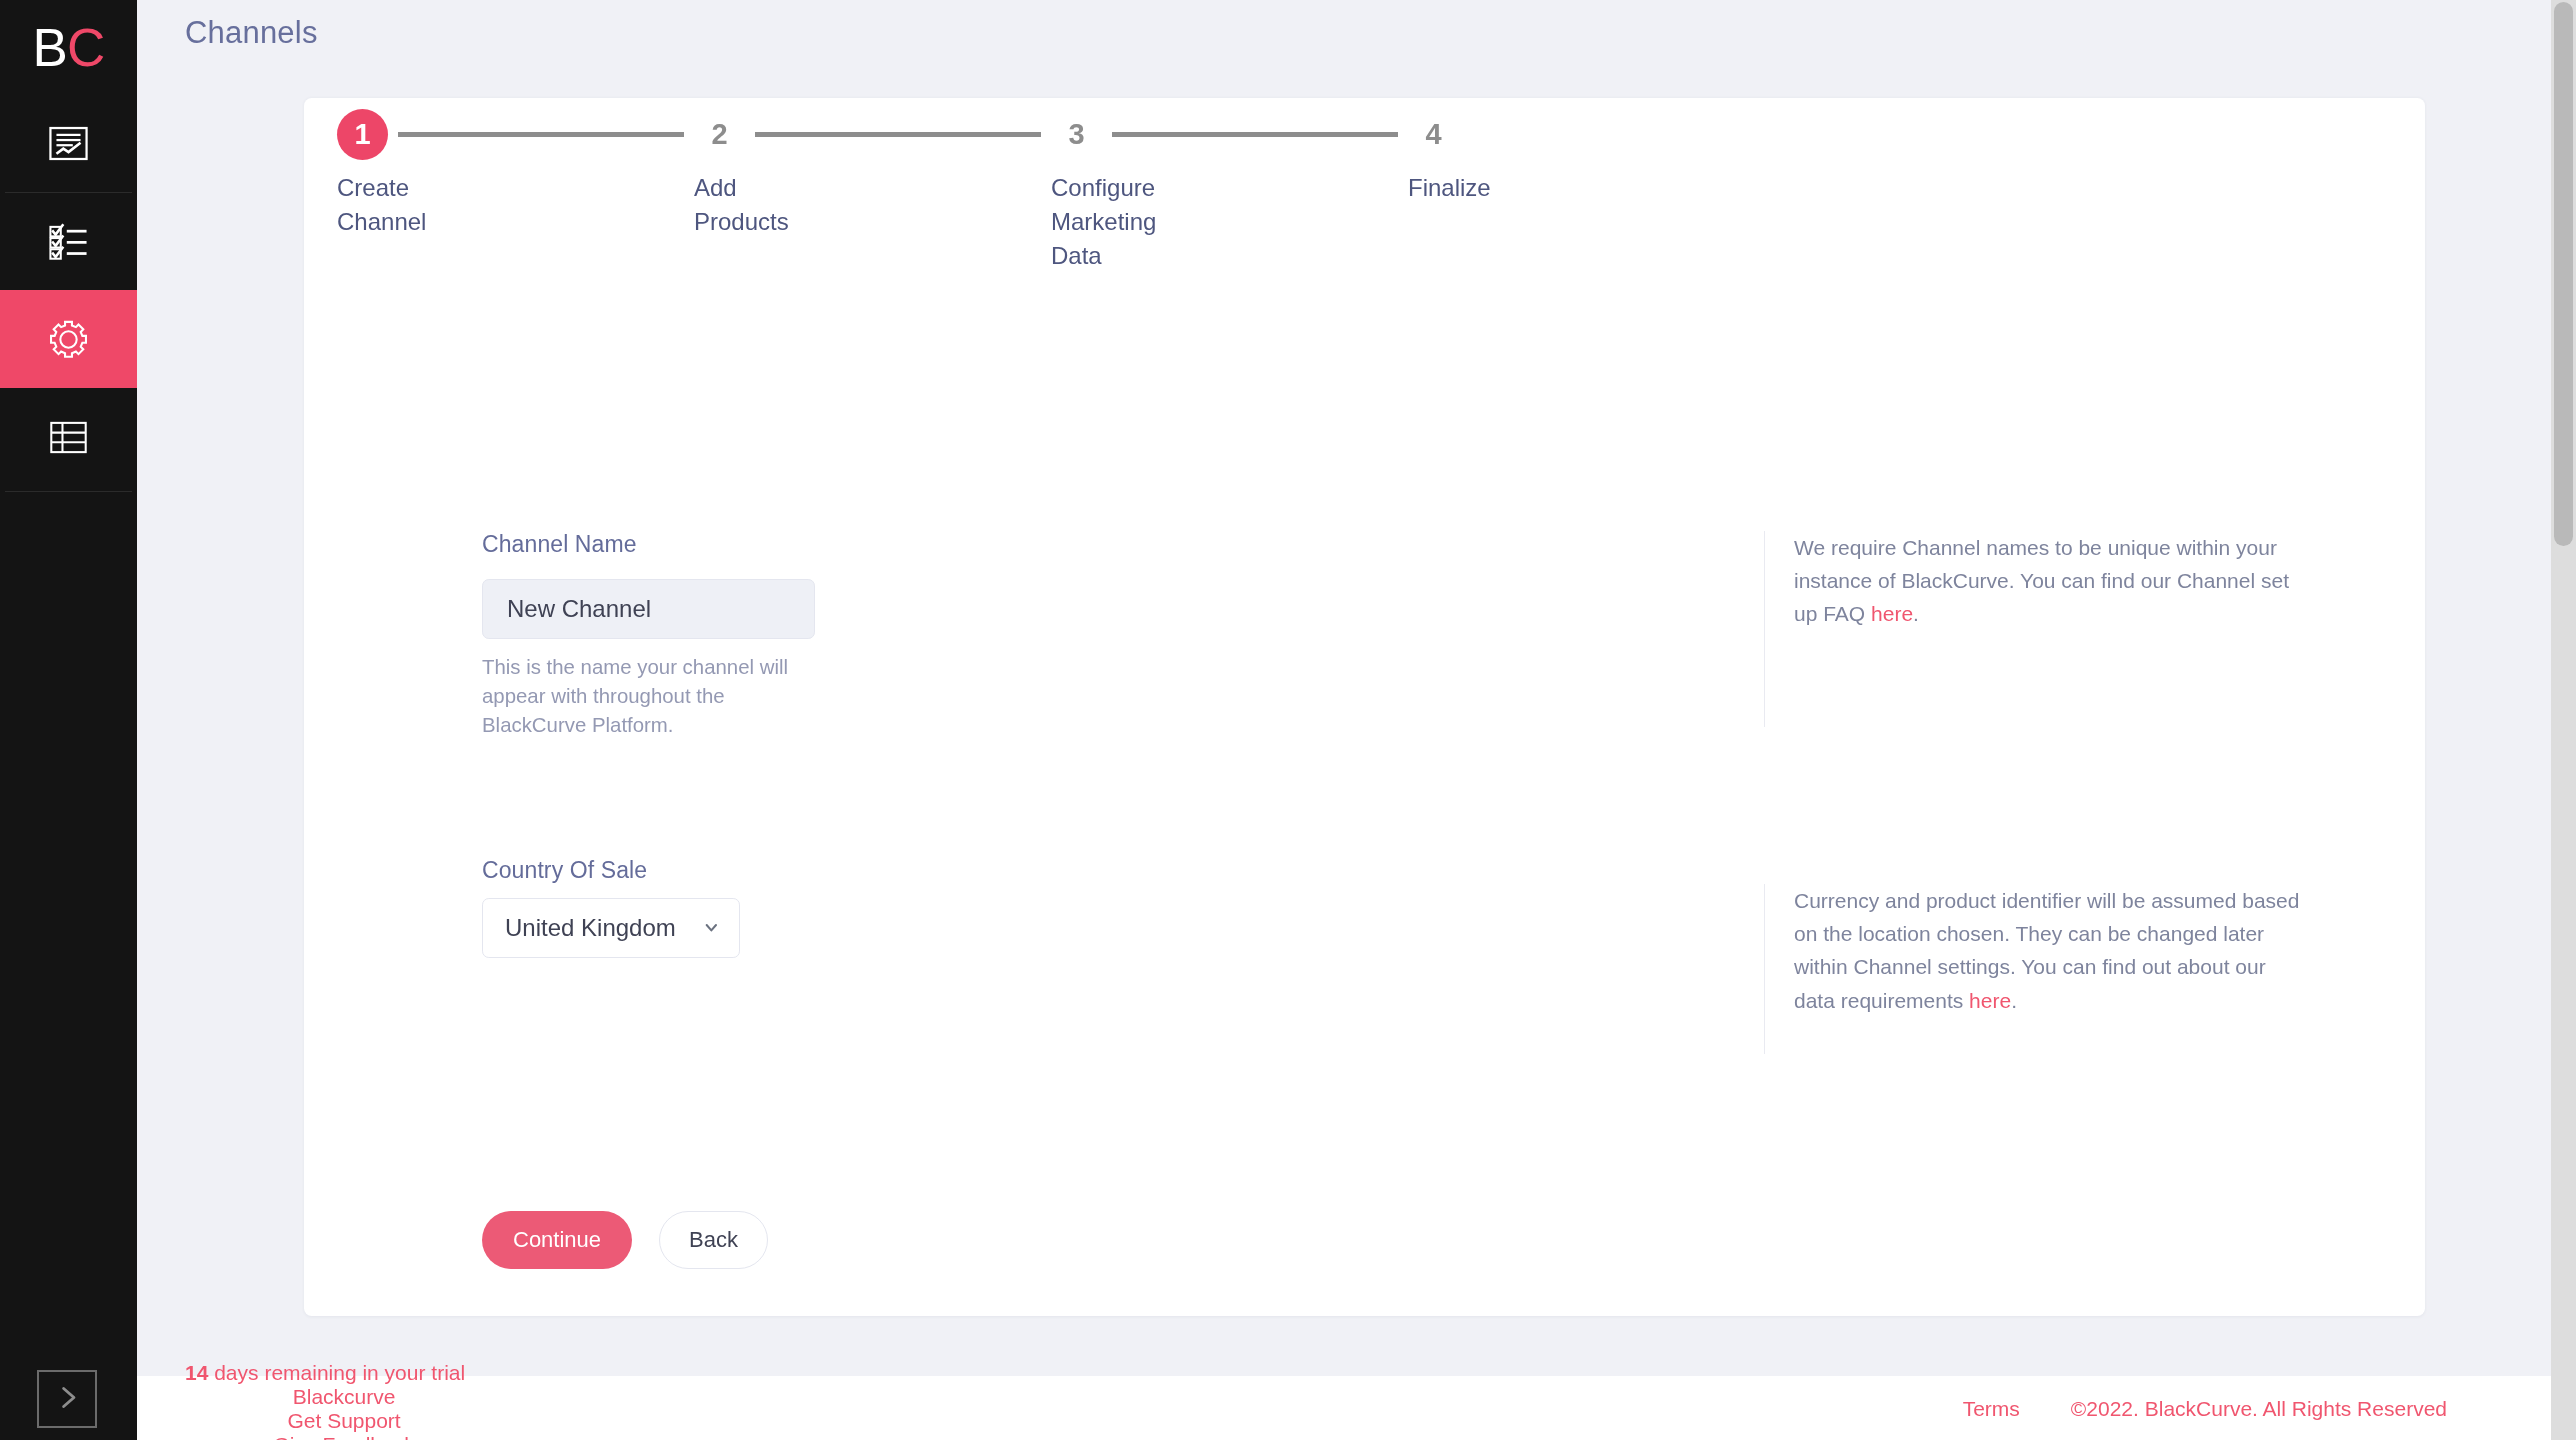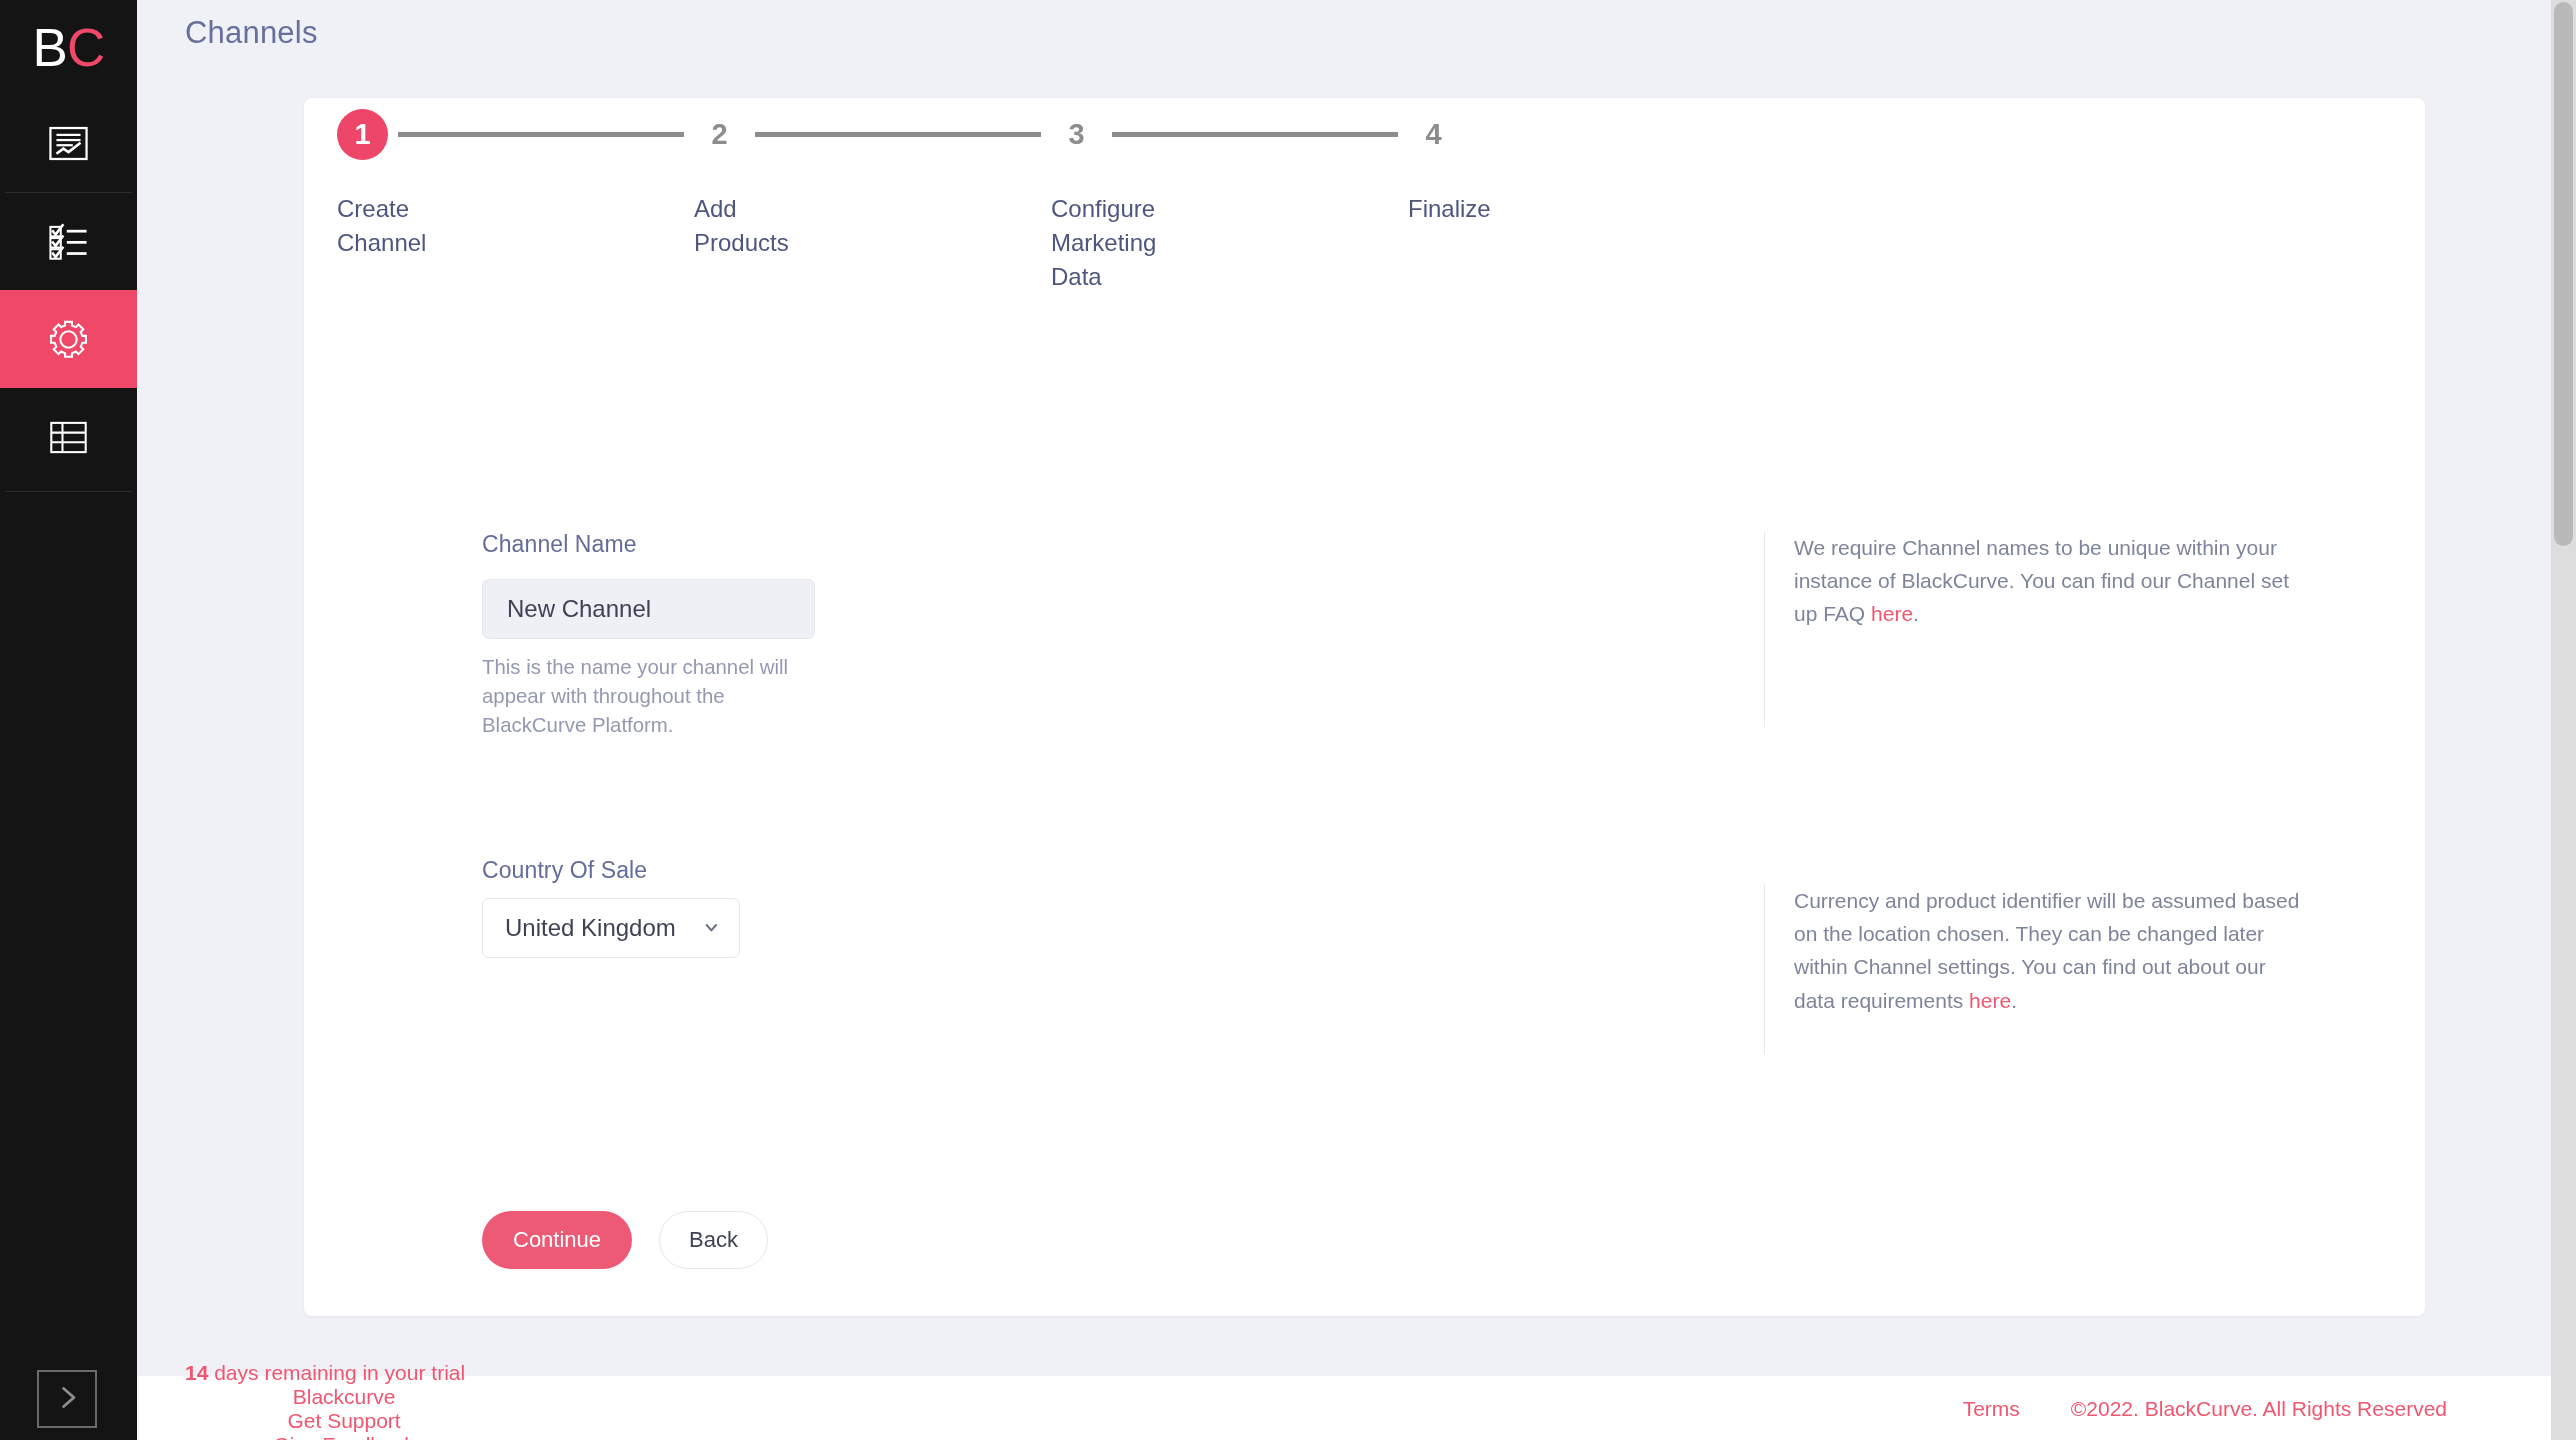--- a/index.html
+++ b/index.html
@@ -161,7 +161,7 @@
     margin: 0 10.2px;
   }
   .step-label {
-    margin-top: 31px;
+    margin-top: 10px;
     font-size: 24px;
     line-height: 1.42;
     color: #4e567f;

